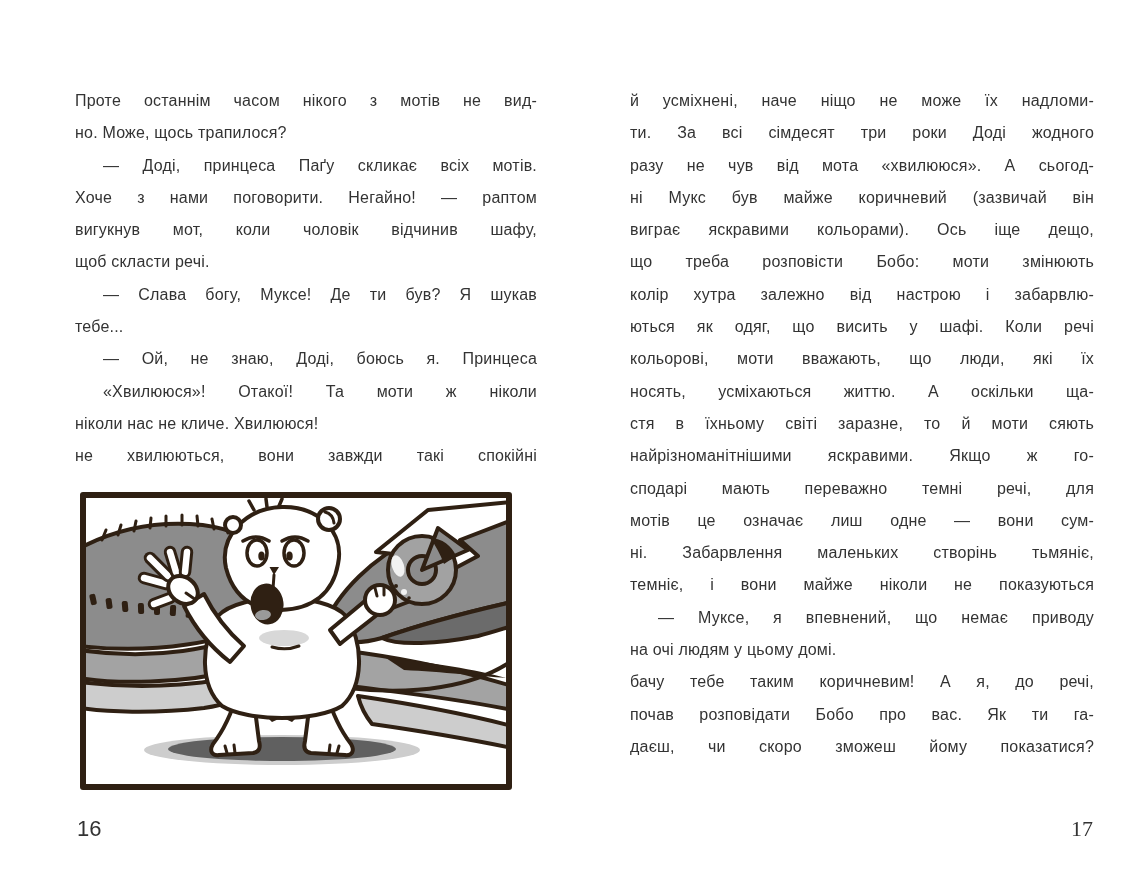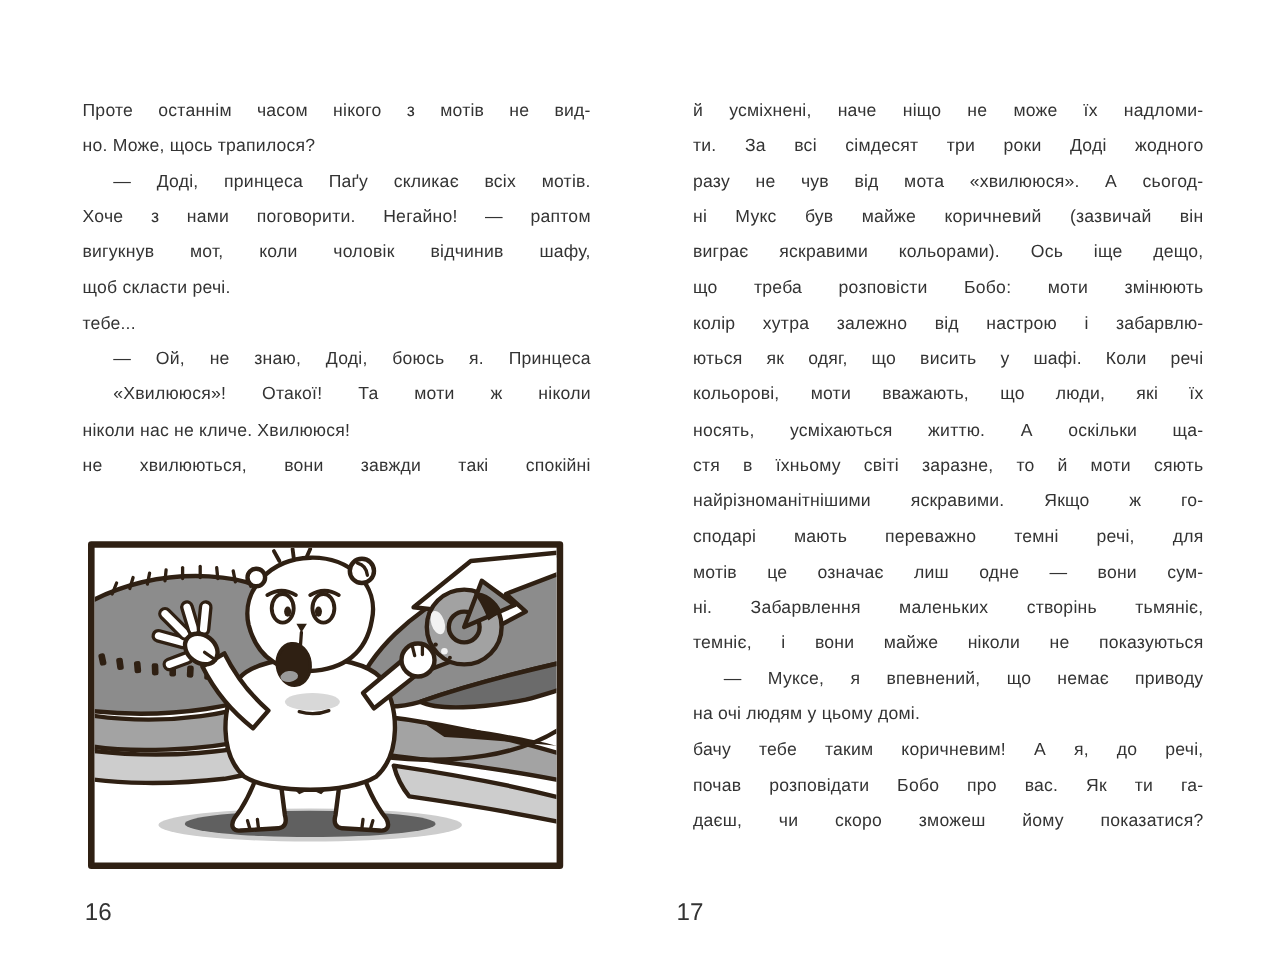--- a/index.html
+++ b/index.html
@@ -63,6 +63,7 @@
         <div class="line">Хоче з нами поговорити. Негайно! — раптом</div>
         <div class="line">вигукнув мот, коли чоловік відчинив шафу,</div>
         <div class="line end">щоб скласти речі.</div>
+        <div class="line indent">— Слава богу, Муксе! Де ти був? Я шукав</div>
         <div class="line end">тебе...</div>
         <div class="line indent">— Ой, не знаю, Доді, боюсь я. Принцеса</div>
         <div class="line indent">«Хвилююся»! Отакої! Та моти ж ніколи</div>

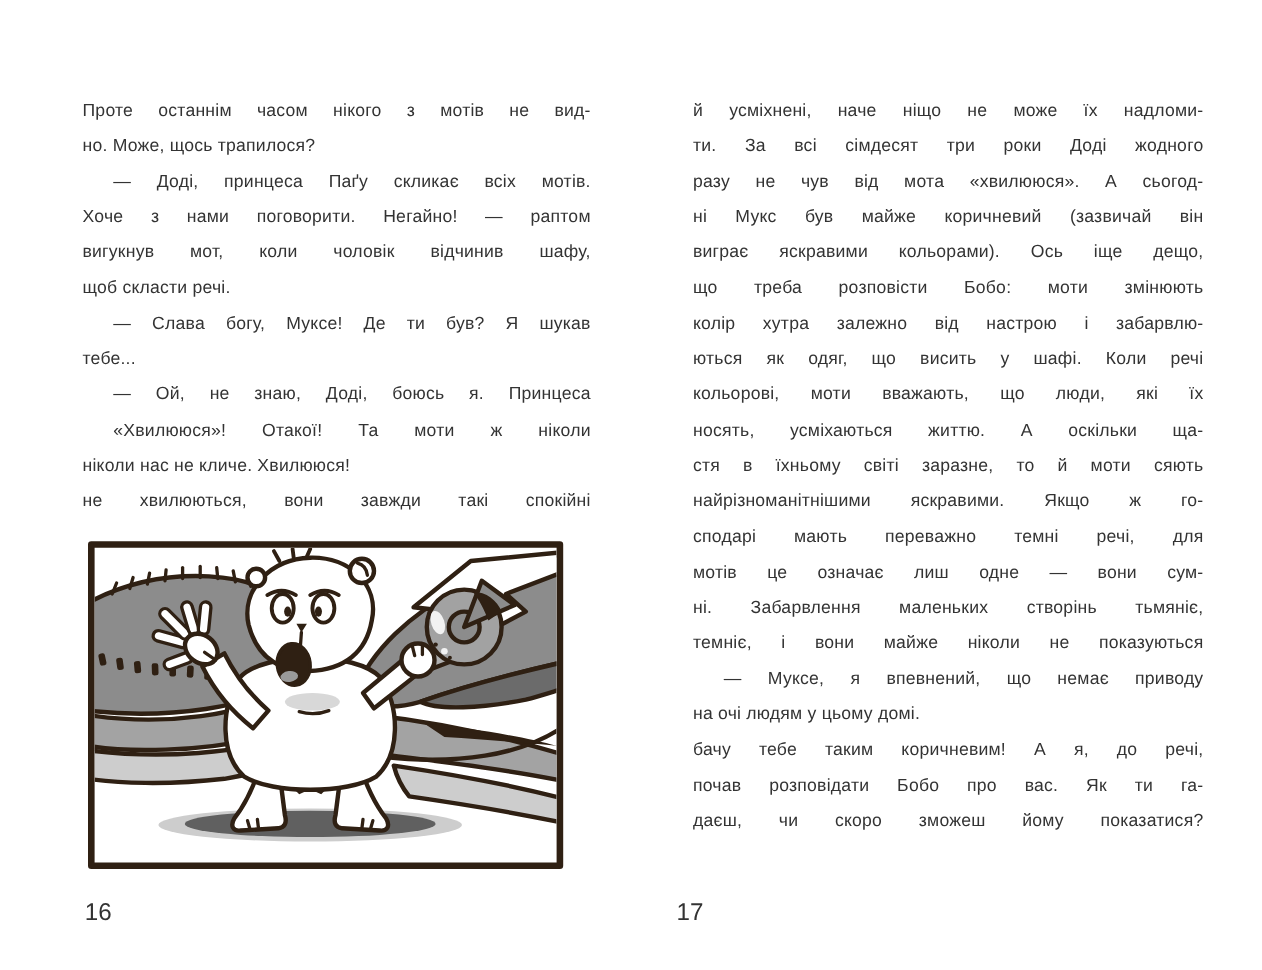--- a/index.html
+++ b/index.html
@@ -27,7 +27,7 @@
     position:absolute;top:816px;font-size:22px;color:var(--text);
   }
   .pagenum.pn-left{left:77px;}
-  .pagenum.pn-right{left:615px;width:450px;}
+  .pagenum.pn-right{left:643px;width:450px;text-align:right;font-family:Liberation Serif, serif;}
   figure.illustration{
     position:absolute;left:80px;top:492px;margin:0;
     width:432px;height:298px;box-sizing:border-box;

